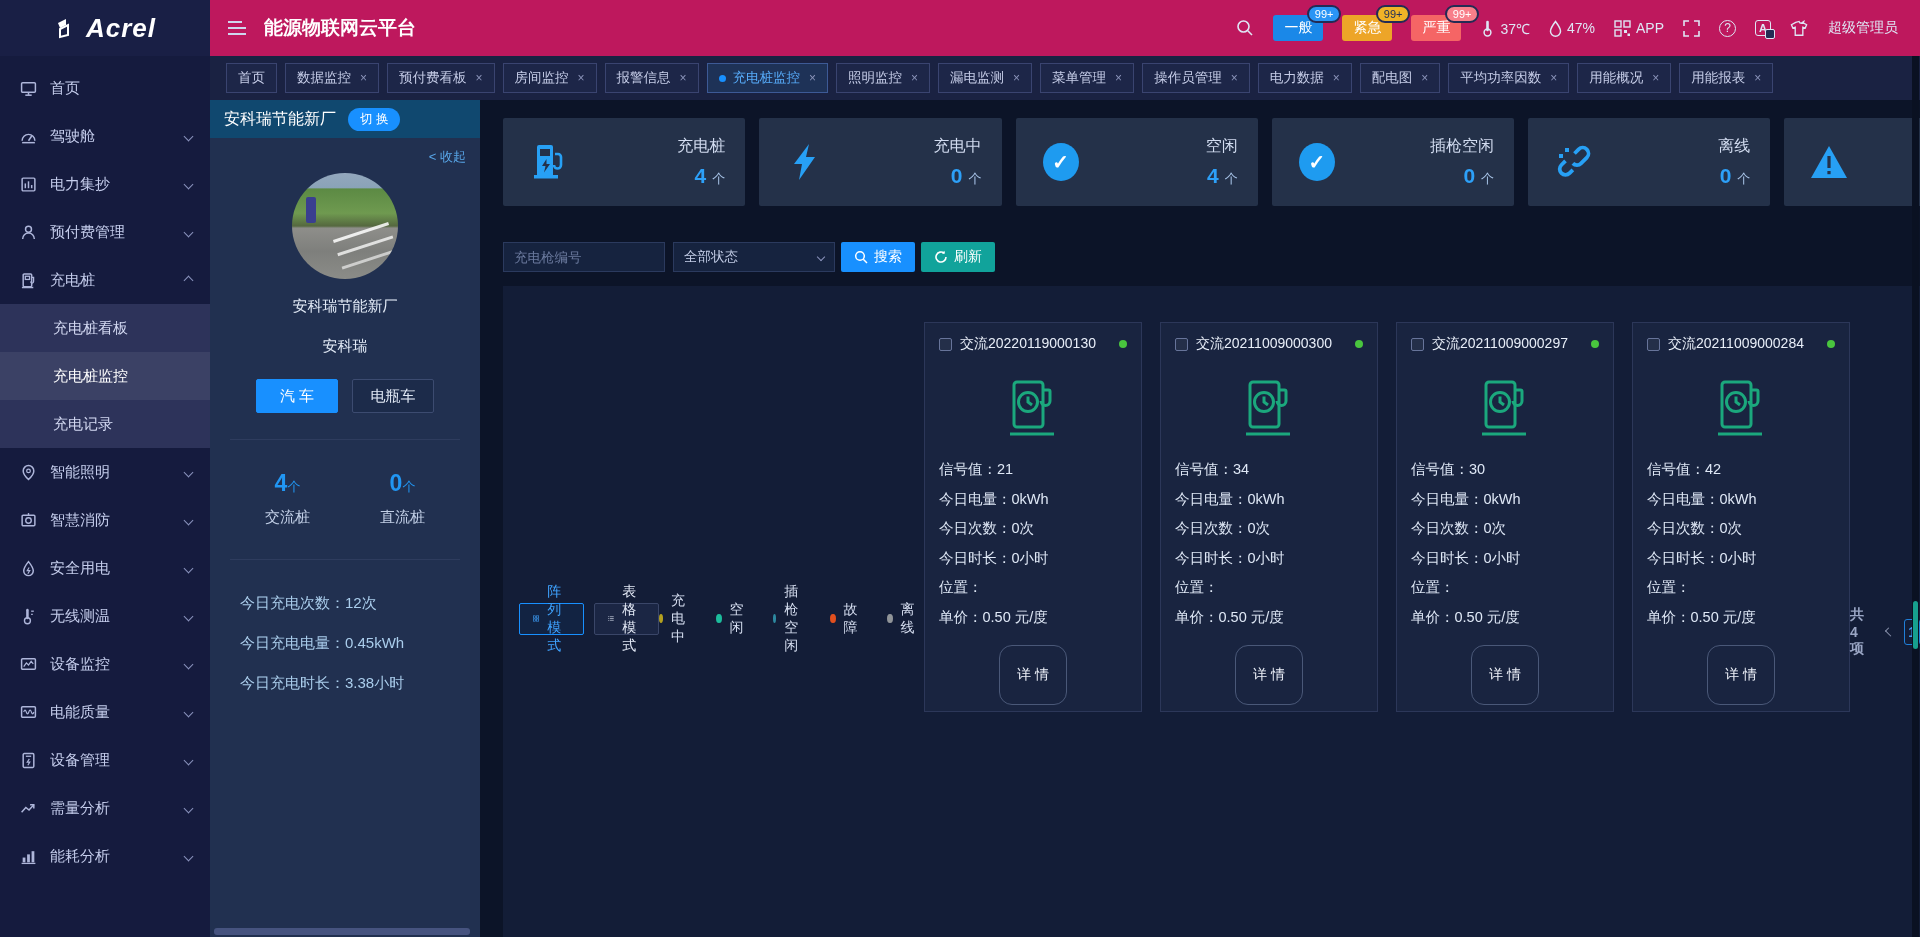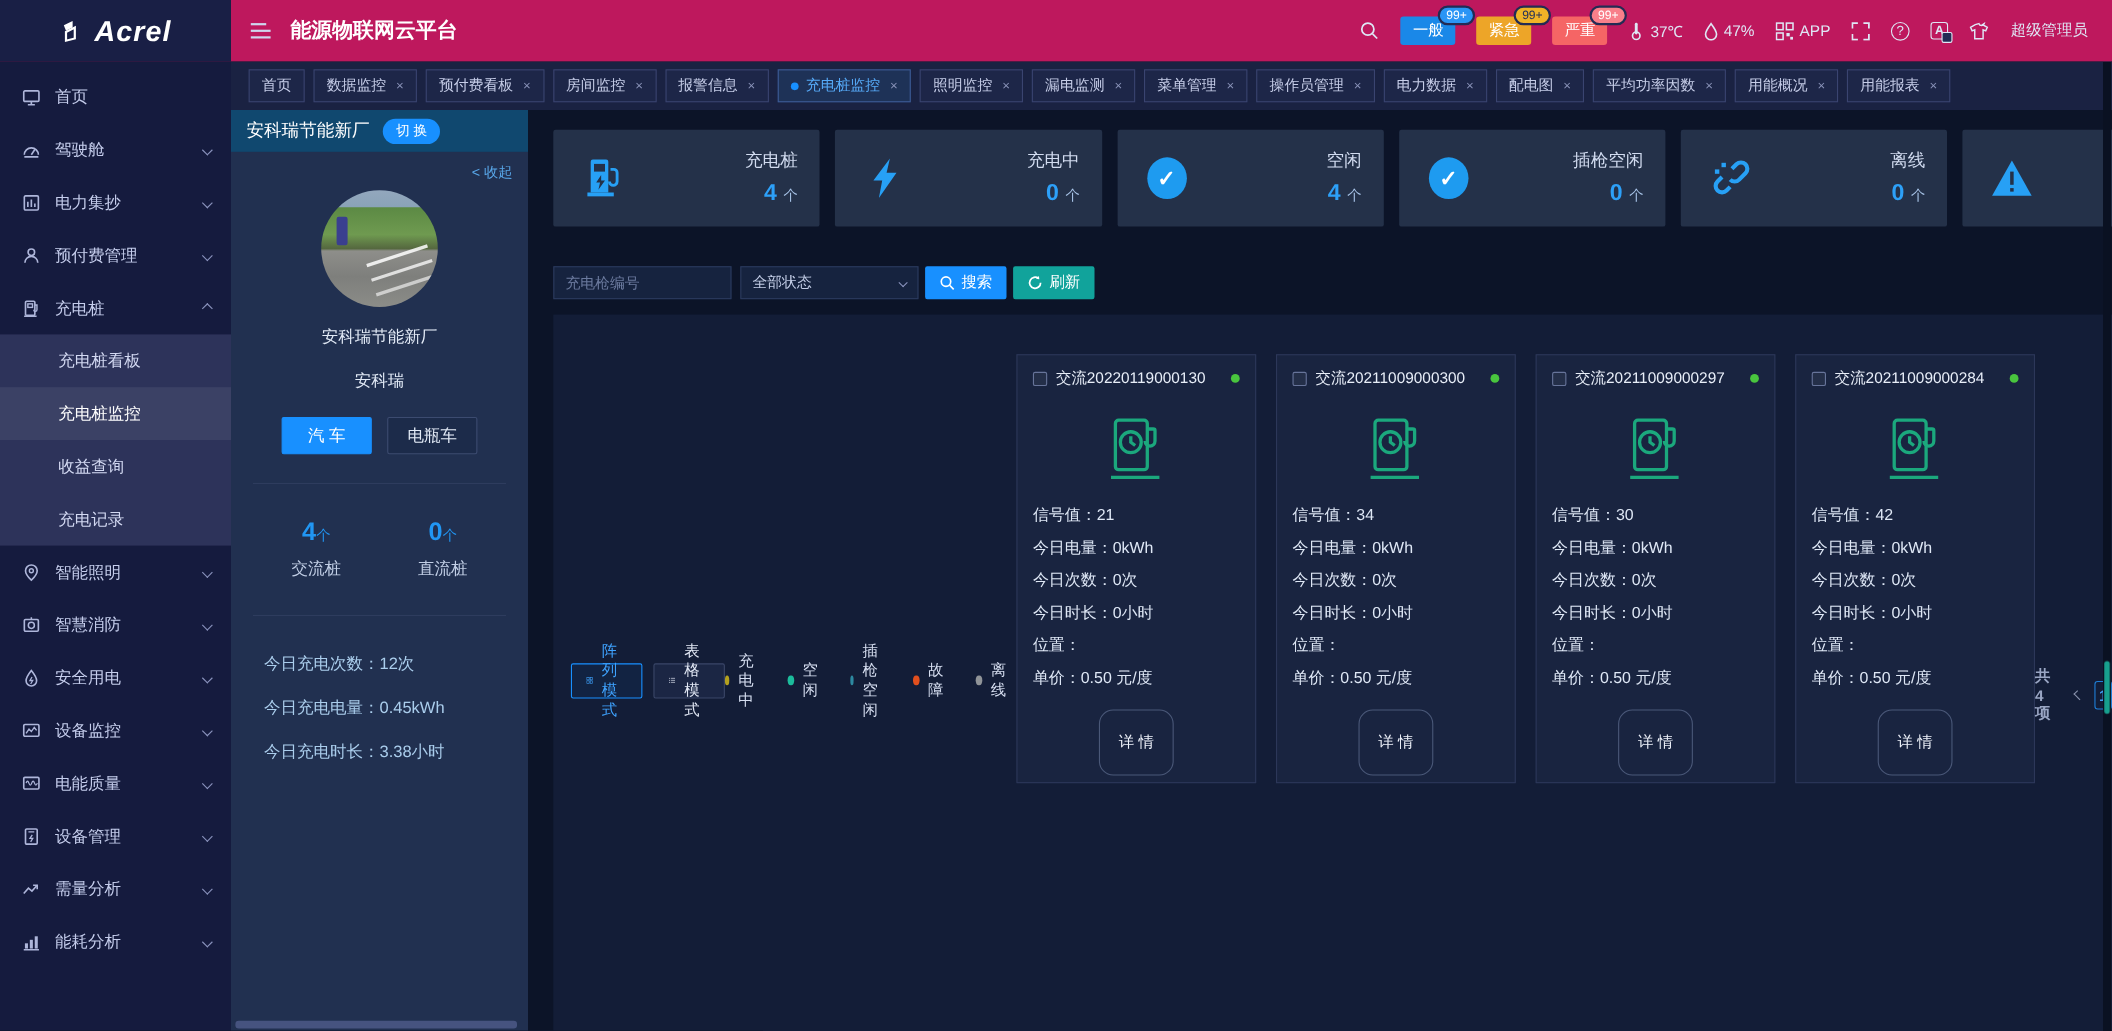--- a/index.html
+++ b/index.html
@@ -251,9 +251,6 @@
           <span>充电桩监控</span>
         </div>
       <div class="side-item">
-          <span>收益查询</span>
-        </div>
-      <div class="side-item">
           <span>充电记录</span>
         </div>
     </div>

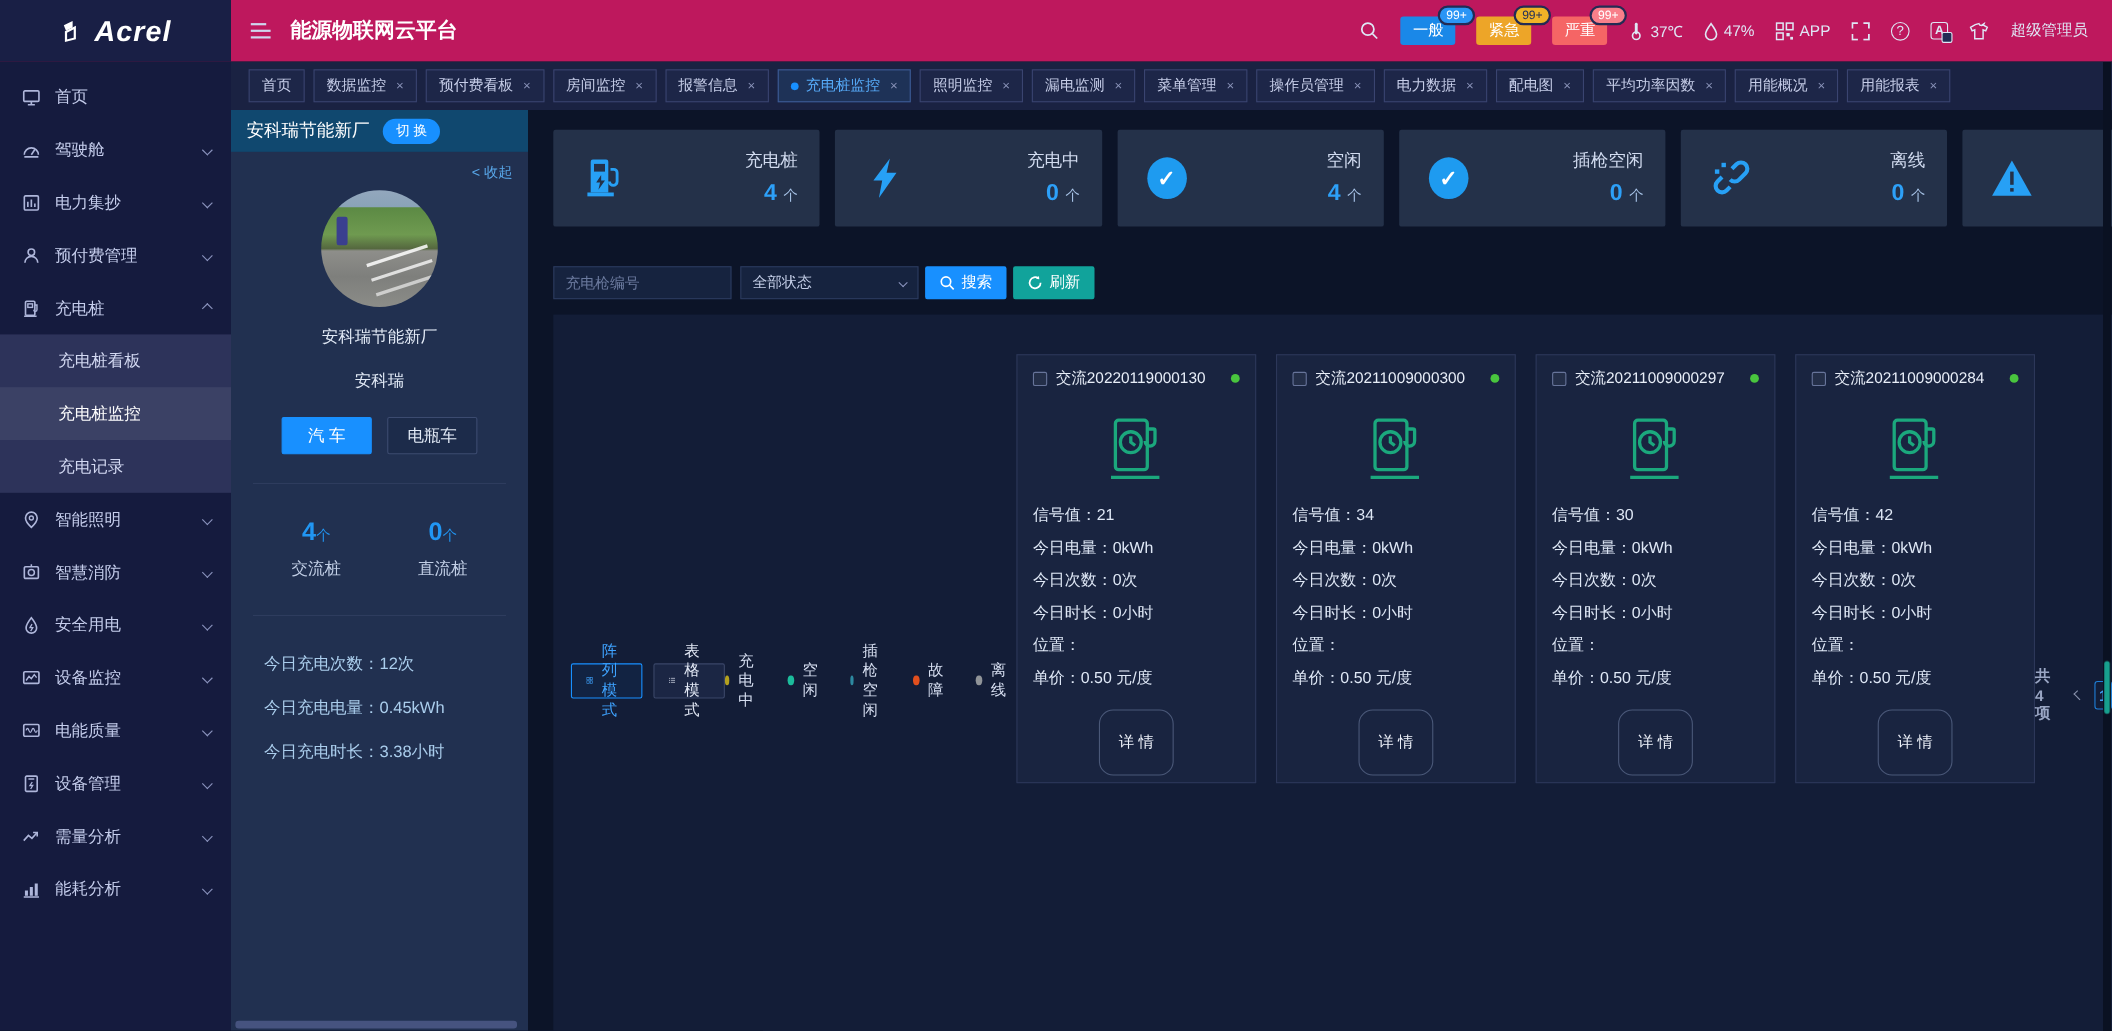--- a/index.html
+++ b/index.html
@@ -281,6 +281,16 @@
     </div>
     <div class="side-item">
       <svg class="s-icon" viewBox="0 0 16 16">
+          <line x1="7" y1="2" x2="7" y2="9.5" stroke="currentColor" stroke-width="2.4" stroke-linecap="round"></line>
+          <circle cx="7" cy="12" r="2.8" fill="none" stroke="currentColor" stroke-width="1.3"></circle>
+          <line x1="10.5" y1="3" x2="13" y2="3" stroke="currentColor" stroke-width="1.2"></line>
+          <line x1="10.5" y1="6" x2="12" y2="6" stroke="currentColor" stroke-width="1.2"></line>
+        </svg>
+      <span>无线测温</span>
+      <span class="chev"></span>
+    </div>
+    <div class="side-item">
+      <svg class="s-icon" viewBox="0 0 16 16">
           <rect x="1.5" y="2.5" width="13" height="10" rx="1" fill="none" stroke="currentColor" stroke-width="1.4"></rect>
           <polyline points="3.5,10 6,6.5 8,8.5 10.5,5 12.5,7.5" fill="none" stroke="currentColor" stroke-width="1.2"></polyline>
         </svg>

